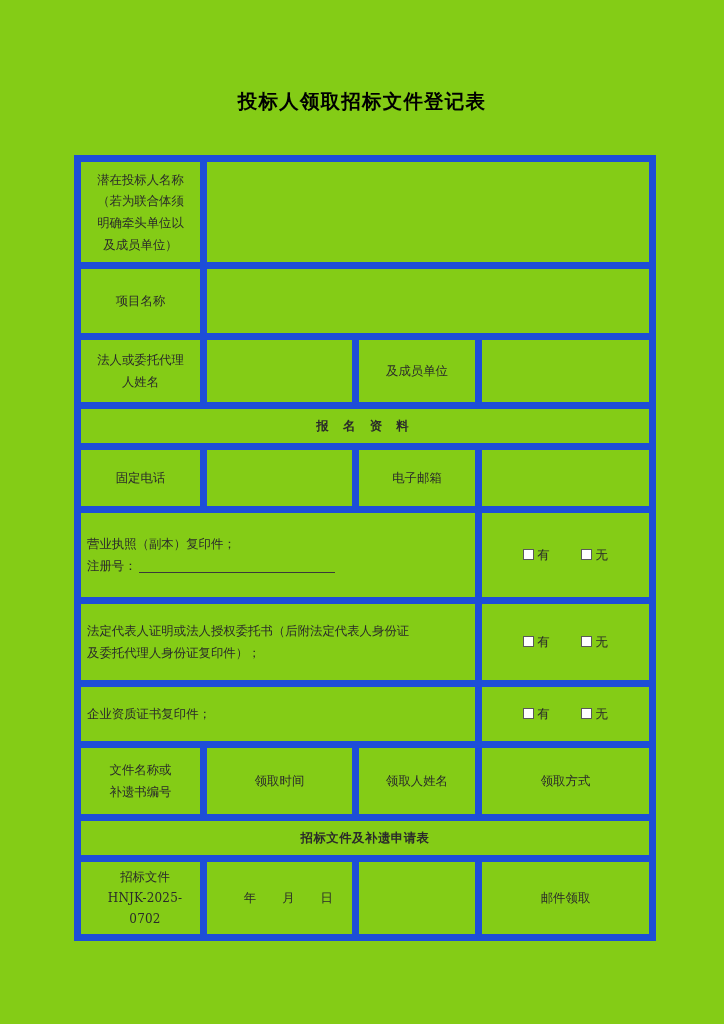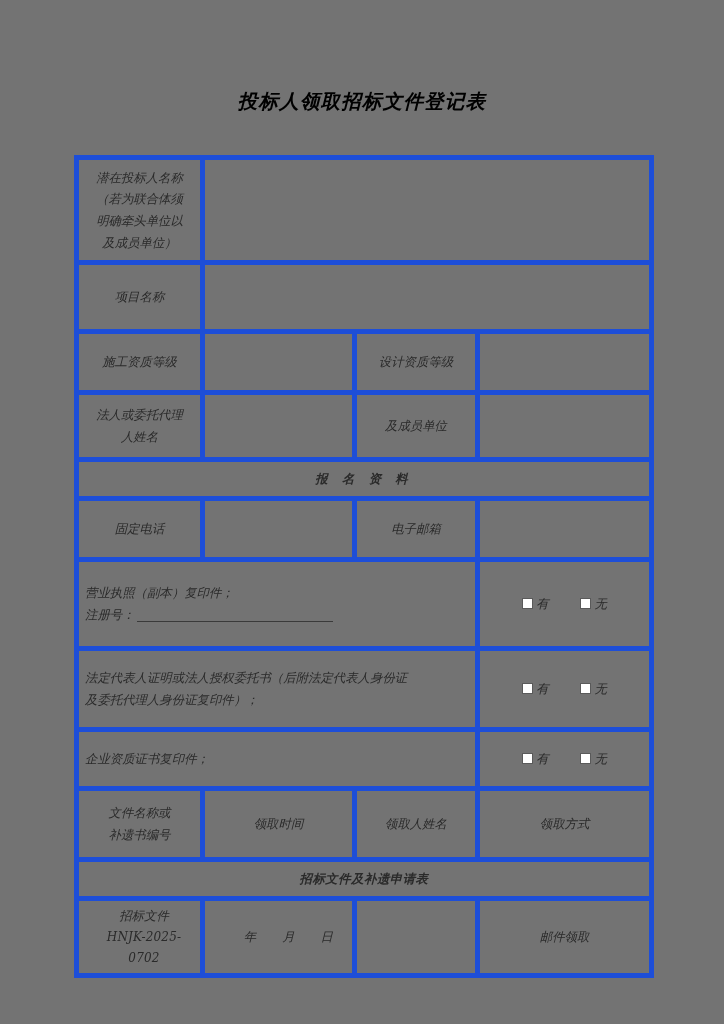--- a/index.html
+++ b/index.html
@@ -19,8 +19,7 @@
   .page {
     position: absolute;
     inset: 0;
-    background: #737373;
-    font-style: italic;
+    background: #84cc16;
   }
 
   .doc-title {

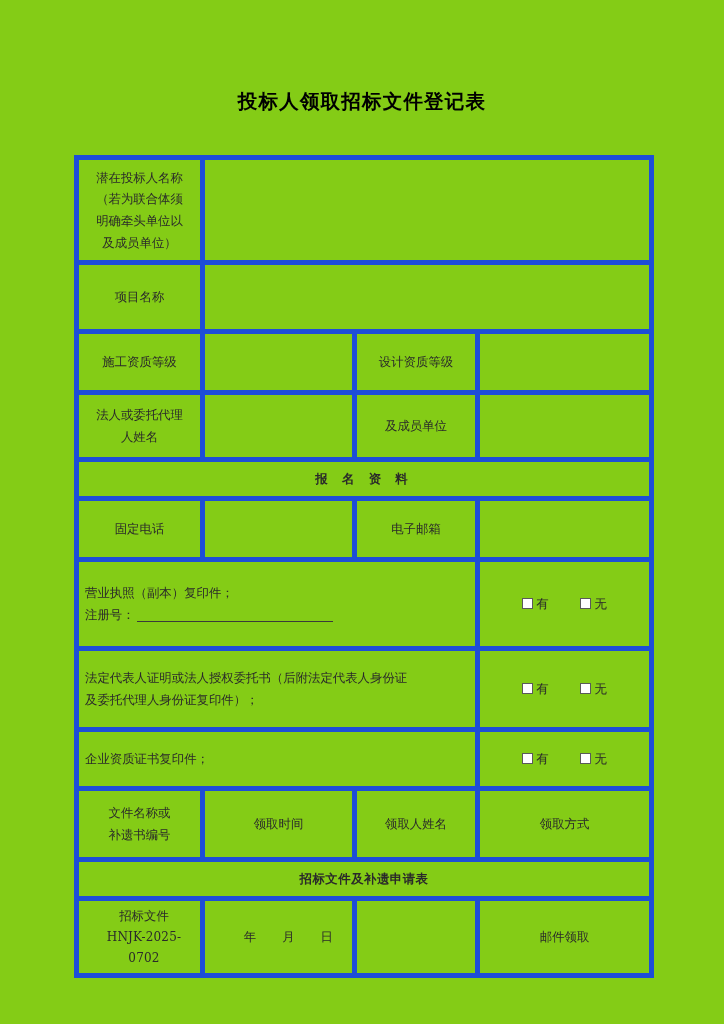--- a/index.html
+++ b/index.html
@@ -45,7 +45,7 @@
   }
 
   table.form-table td {
-    border: 5px solid #1d4ed8;
+    border: 7px solid #1d4ed8;
     font-size: 12.4px;
     color: #2a2a2a;
     padding: 4px 6px;

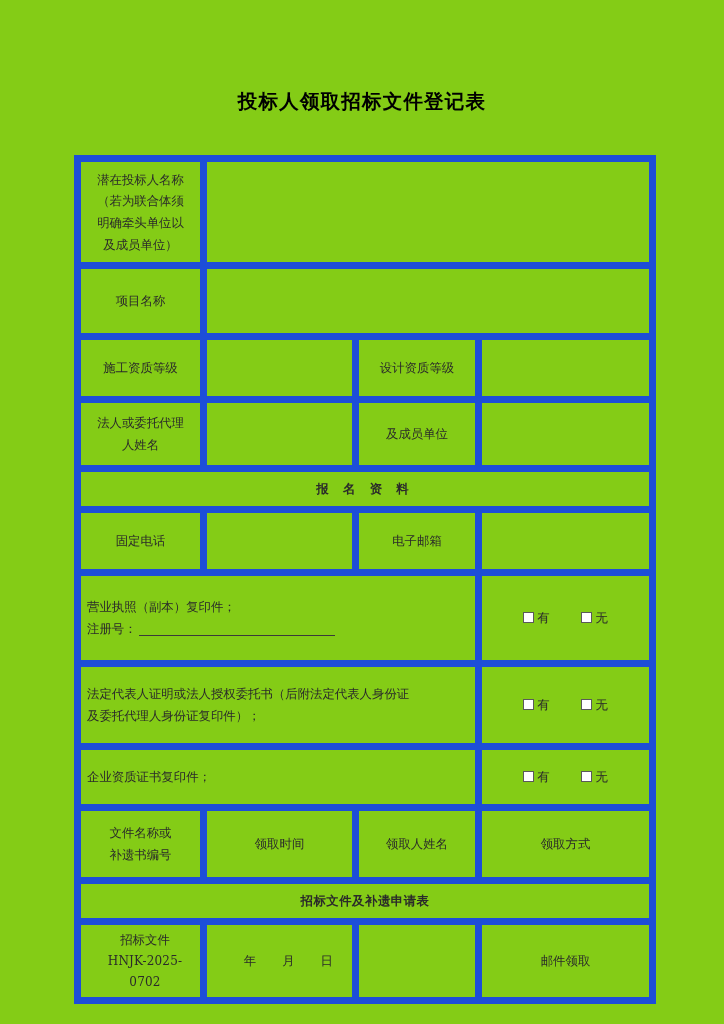--- a/index.html
+++ b/index.html
@@ -155,12 +155,6 @@
         <td class="c-blank" colspan="3"></td>
       </tr>
 
-      <tr>
-        <td class="c-label" style="height:48px;">施工资质等级</td>
-        <td class="c-blank"></td>
-        <td class="c-label">设计资质等级</td>
-        <td class="c-blank"></td>
-      </tr>
 
       <tr>
         <td class="c-label two-line" style="height:54px;">

